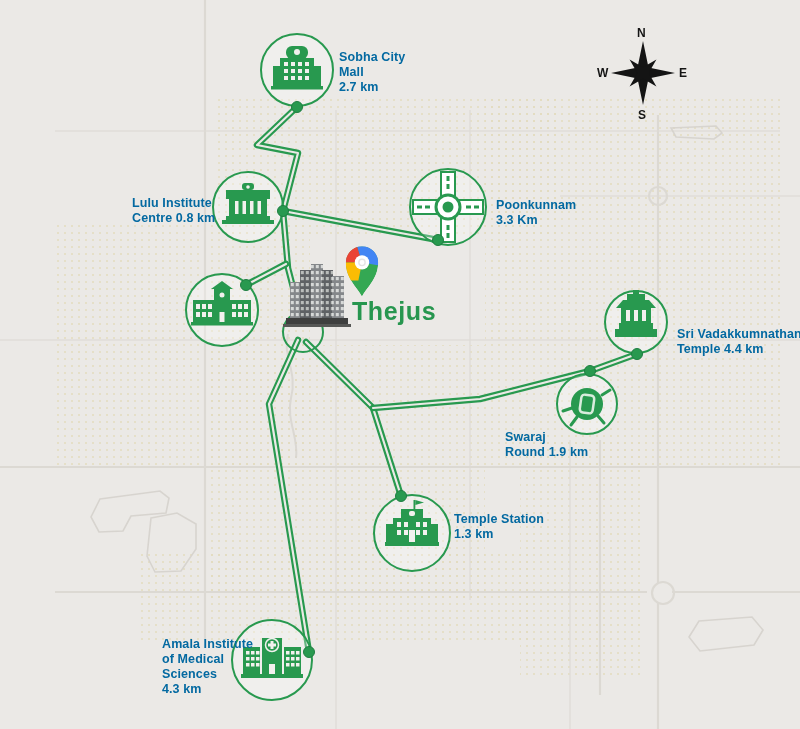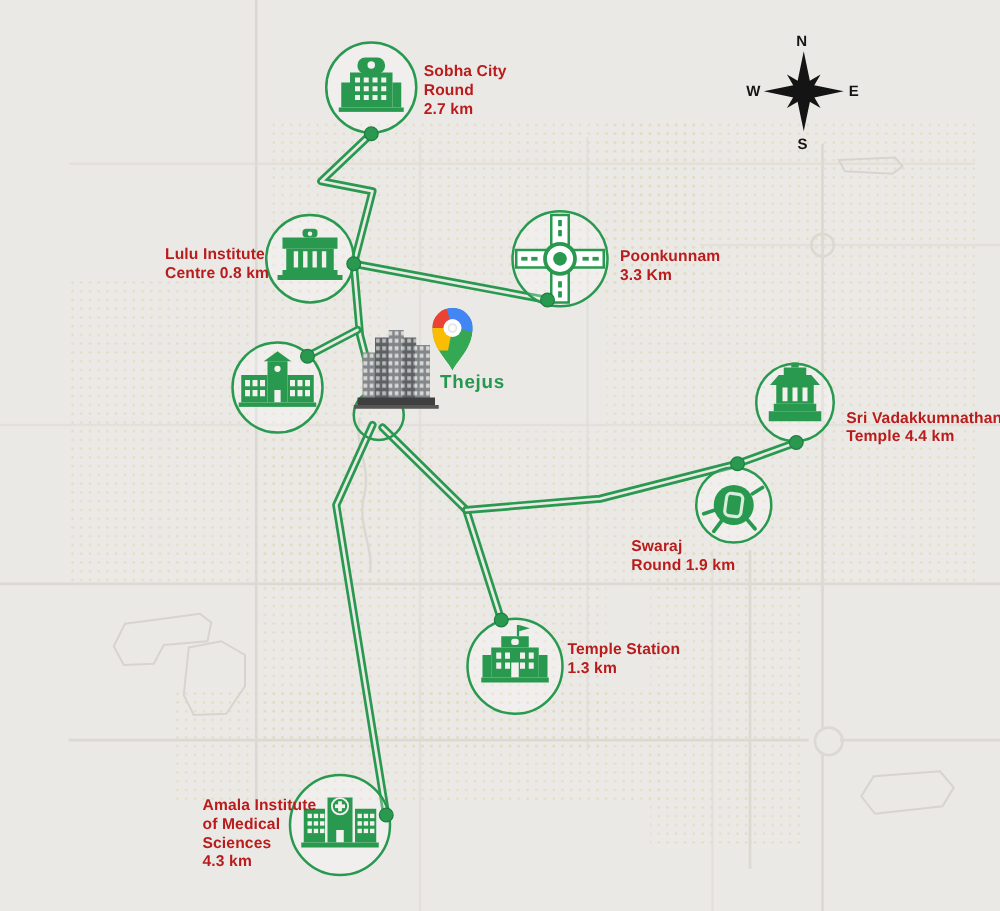--- a/index.html
+++ b/index.html
@@ -23,7 +23,7 @@
   .icon-cut{fill:#f2f1ee;}
   
   .label{
-    position:absolute;font-size:12.5px;font-weight:bold;color:#b91c1c;
+    position:absolute;font-size:12.5px;font-weight:bold;color:#0369a1;
     line-height:15px;letter-spacing:.1px;white-space:nowrap;
   }
   .label span{display:block;}

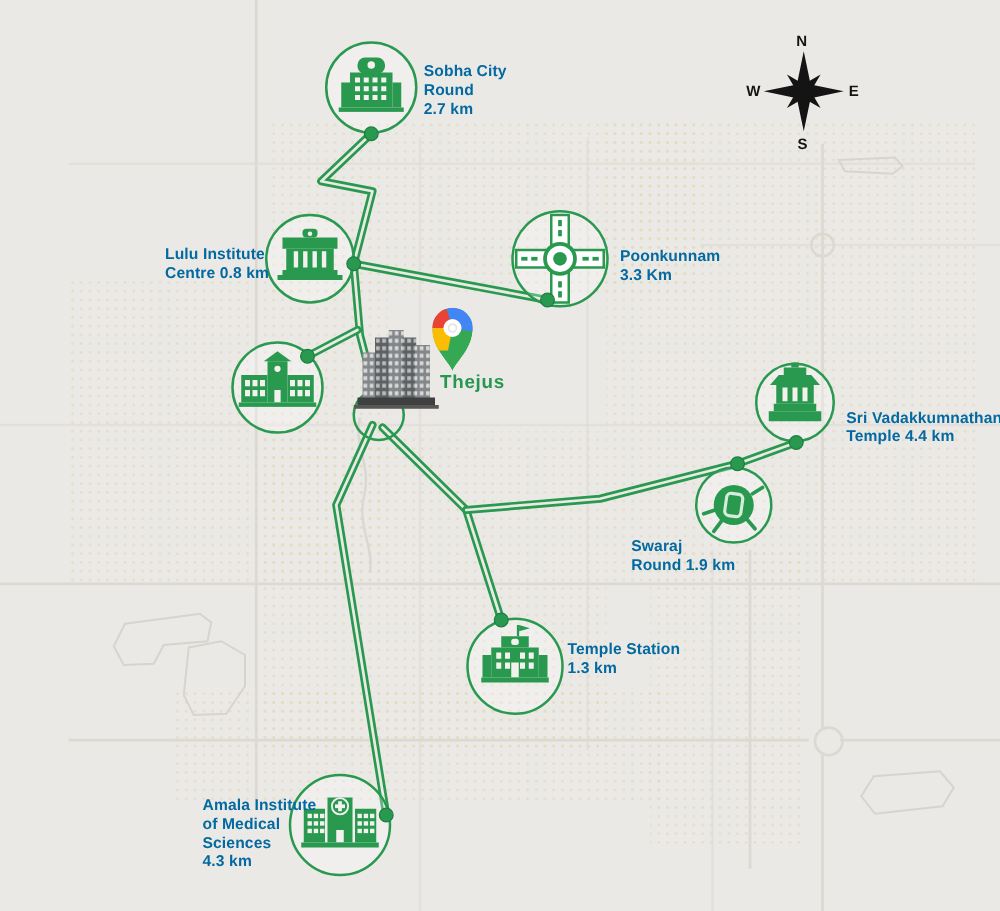--- a/index.html
+++ b/index.html
@@ -339,7 +339,7 @@
 
 <div class="label" style="left:339px;top:50px">
   <span>Sobha City</span>
-  <span>Round</span>
+  <span>Mall</span>
   <span>2.7 km</span>
 </div>
 

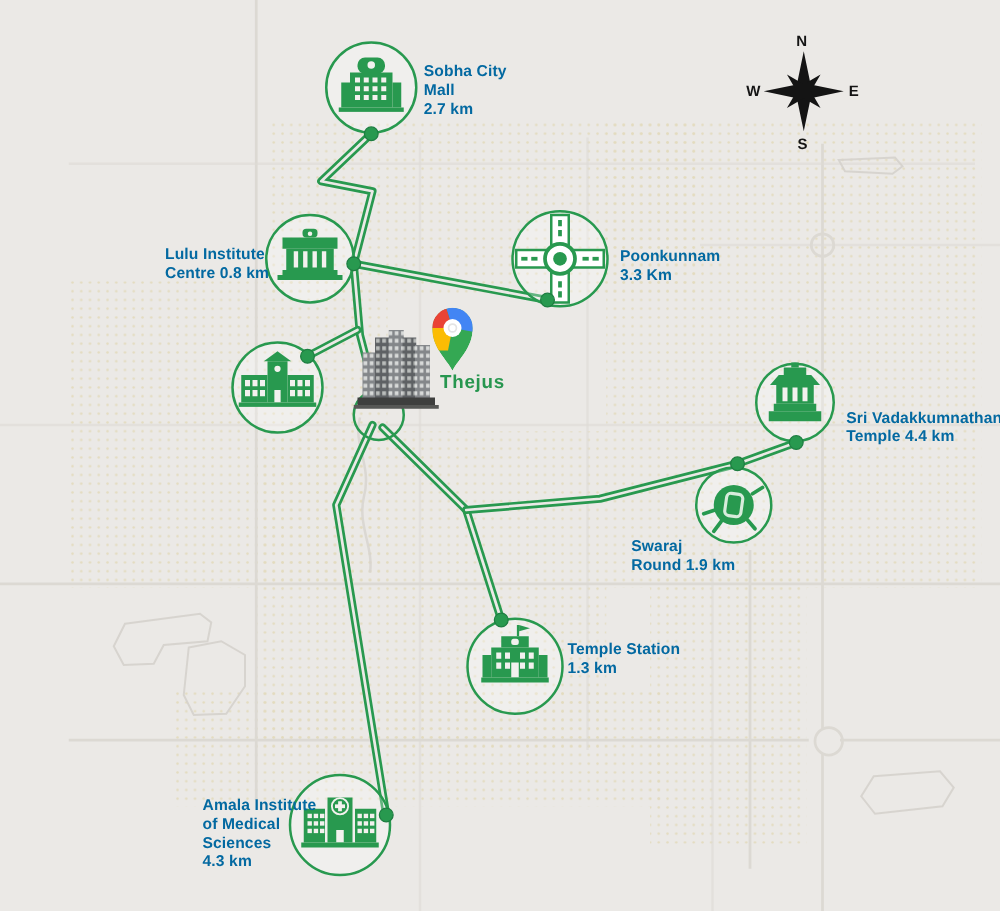--- a/index.html
+++ b/index.html
@@ -29,7 +29,7 @@
   .label span{display:block;}
   .project-name{
     position:absolute;left:352px;top:297px;
-    font-size:15px;font-weight:bold;color:#27964f;letter-spacing:.6px;
+    font-size:25px;font-weight:bold;color:#27964f;letter-spacing:.6px;
   }
   .compass-letter{
     position:absolute;font-size:12px;font-weight:bold;color:#141414;

